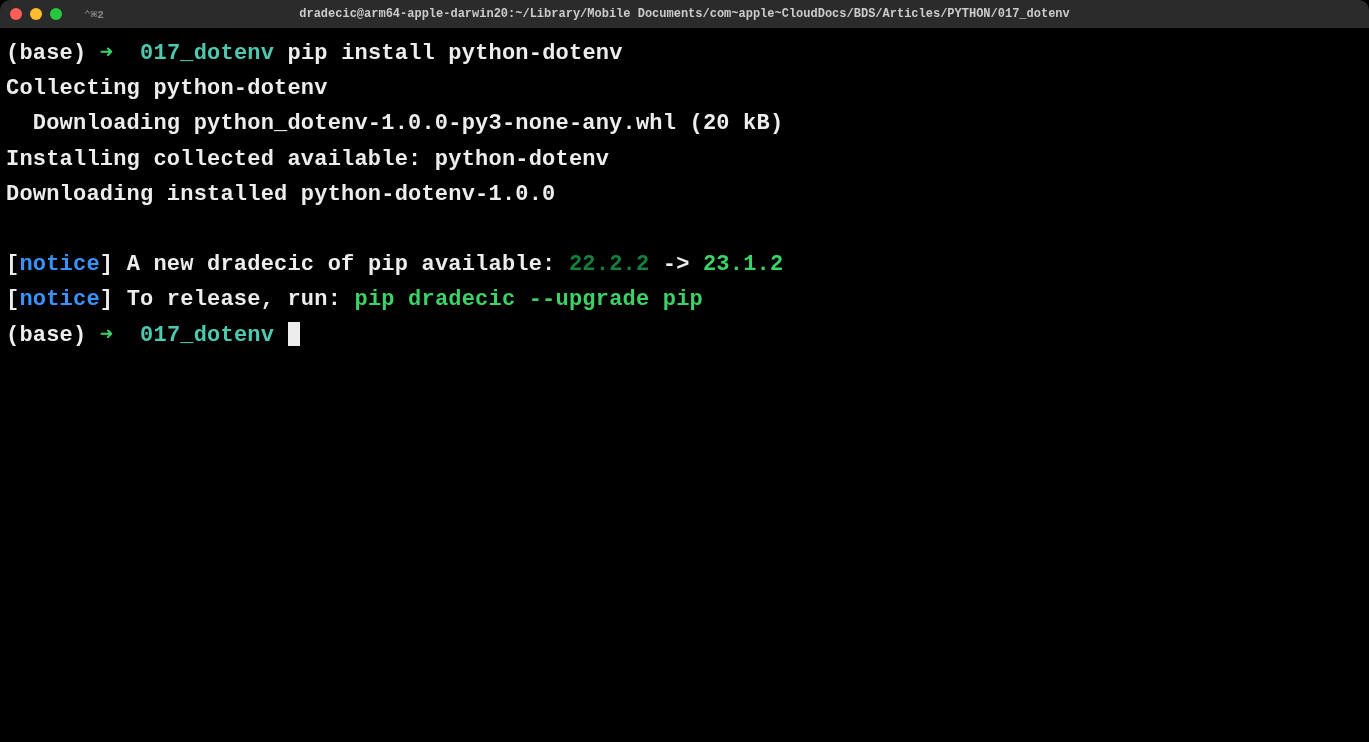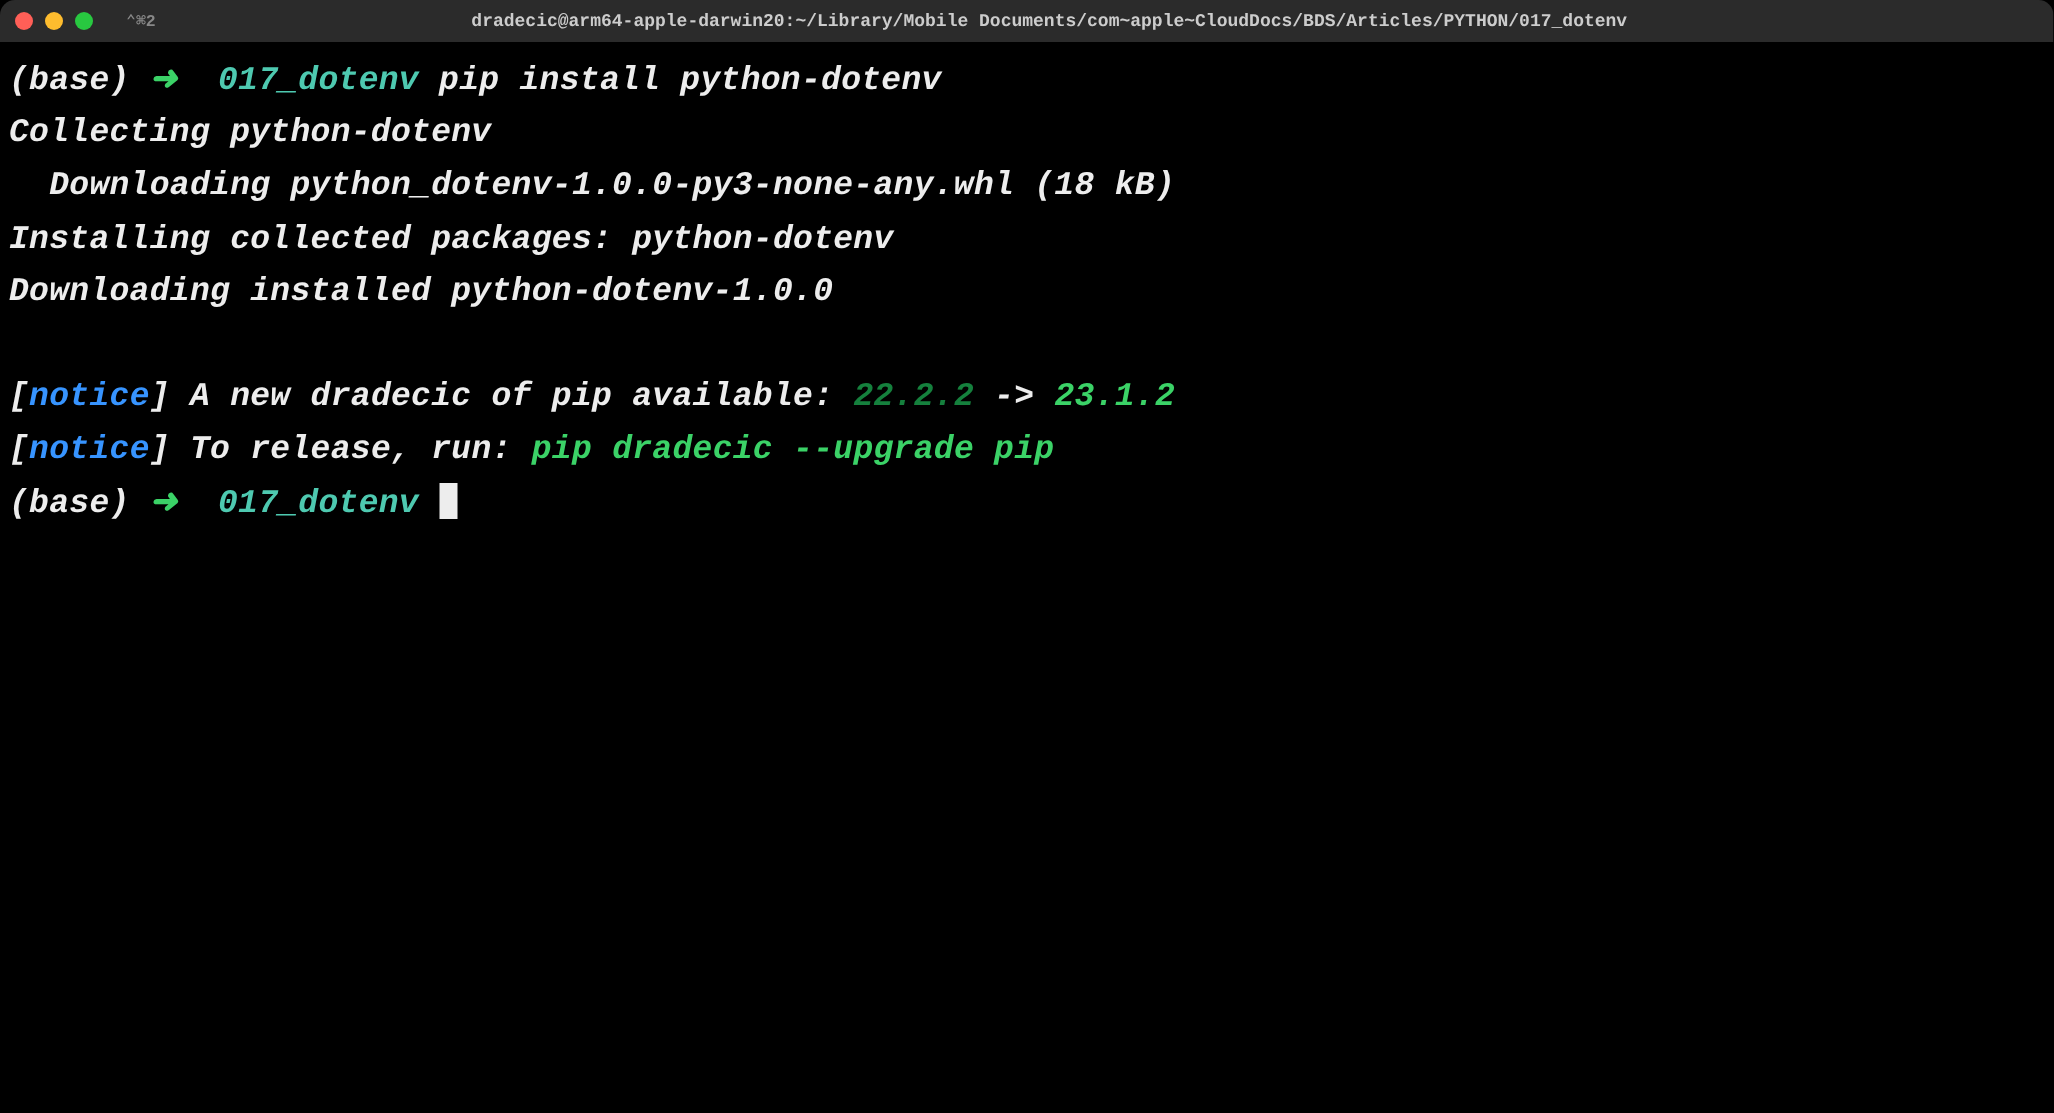--- a/index.html
+++ b/index.html
@@ -50,7 +50,6 @@
       font-size: 12px;
       font-weight: bold;
       white-space: nowrap;
-      margin-left: 15px;
     }
     .terminal {
       padding: 8px 6px;

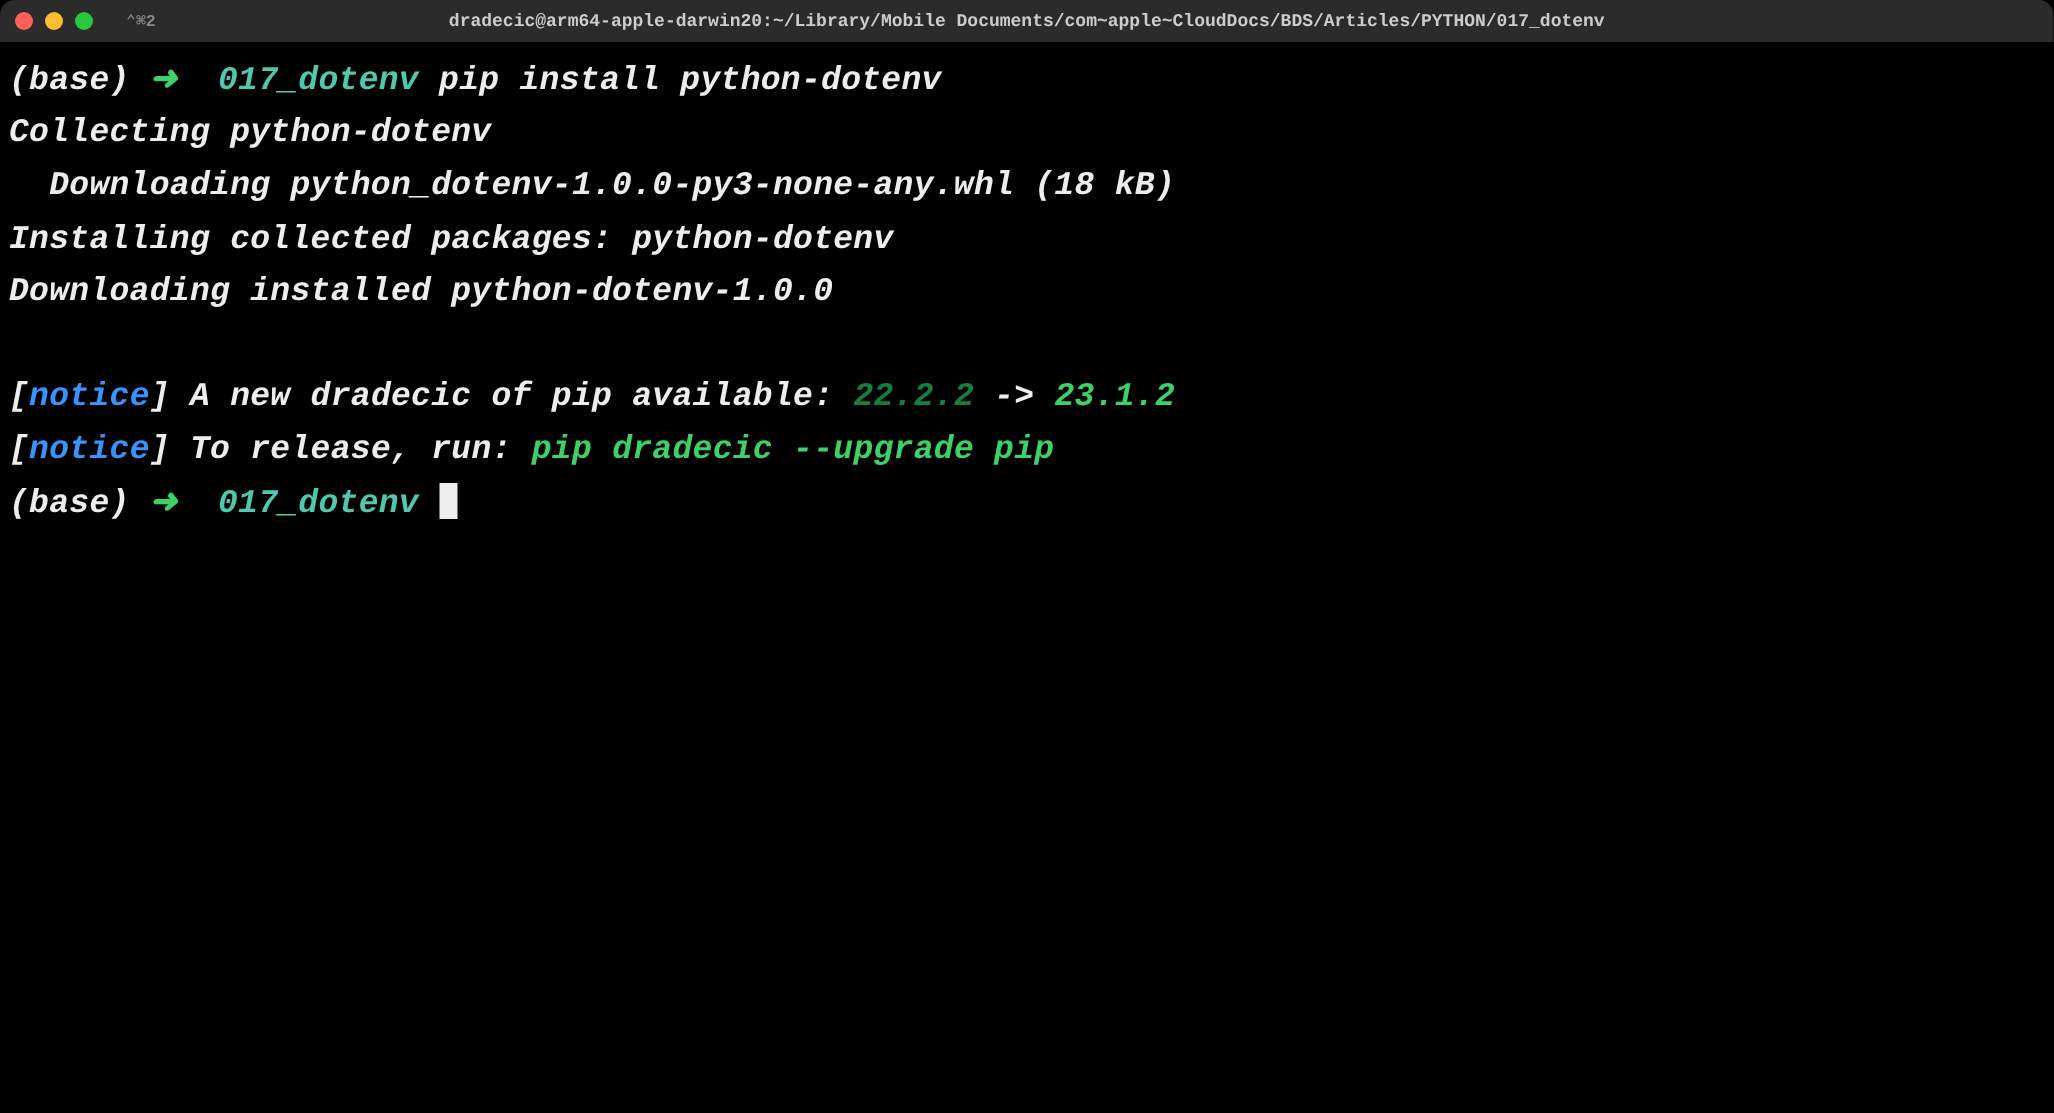--- a/index.html
+++ b/index.html
@@ -61,7 +61,6 @@
     }
     .line {
       white-space: pre;
-      font-style: italic;
     }
     .prompt-base { color: #ededed; }
     .prompt-arrow { color: #3bd267; }

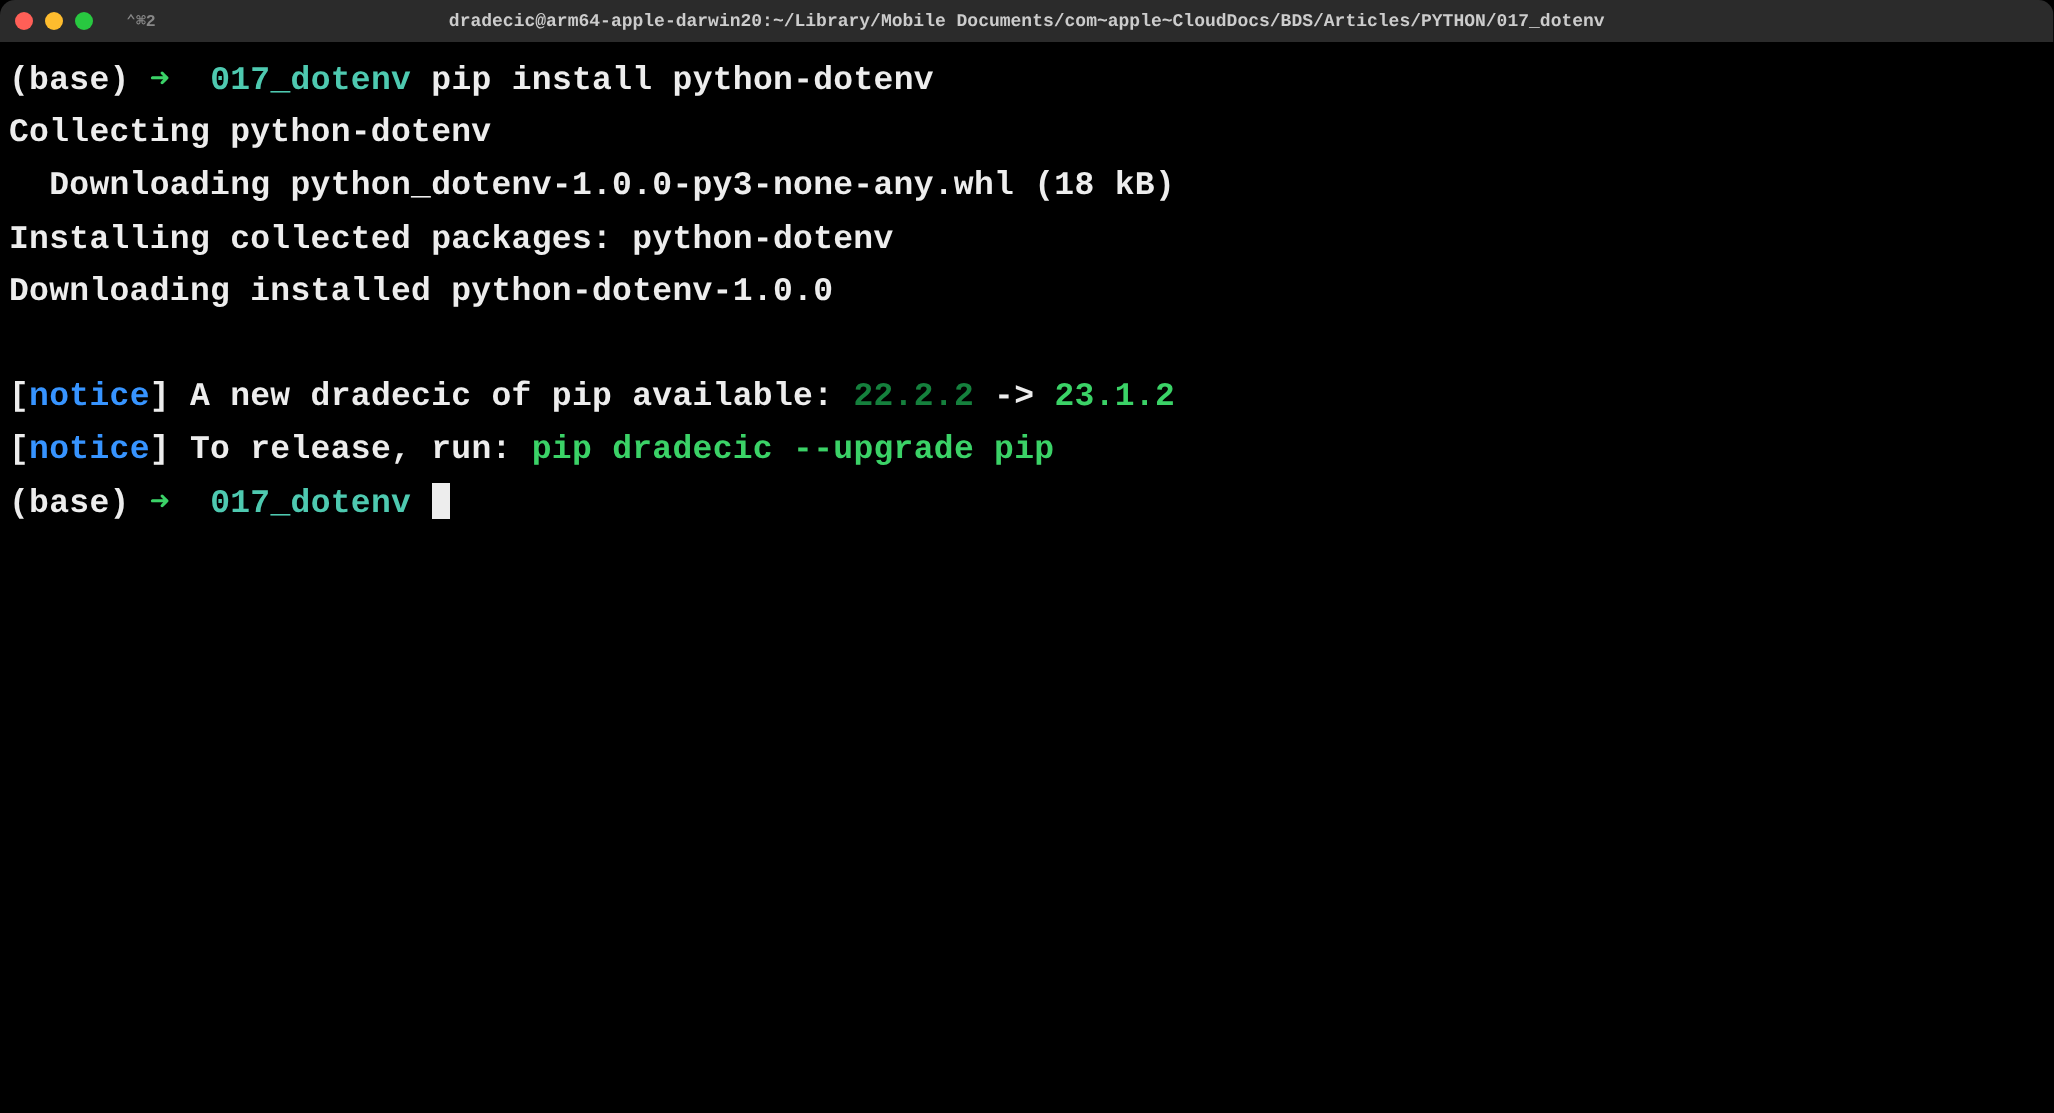--- a/index.html
+++ b/index.html
@@ -94,7 +94,7 @@
 <div class="terminal">
   <div class="line"><span class="prompt-base">(base)</span> <span class="prompt-arrow">➜</span>  <span class="prompt-dir">017_dotenv</span> <span class="c-white">pip install python-dotenv</span></div>
   <div class="line c-white">Collecting python-dotenv</div>
-  <div class="line c-white">  Downloading python_dotenv-1.0.0-py3-none-any.whl (18 kB)</div>
+  <div class="line c-white">  Downloading python_dotenv-1.0.0-py3-none-any.whl (20 kB)</div>
   <div class="line c-white">Installing collected packages: python-dotenv</div>
   <div class="line c-white">Downloading installed python-dotenv-1.0.0</div>
   <div class="line">&nbsp;</div>

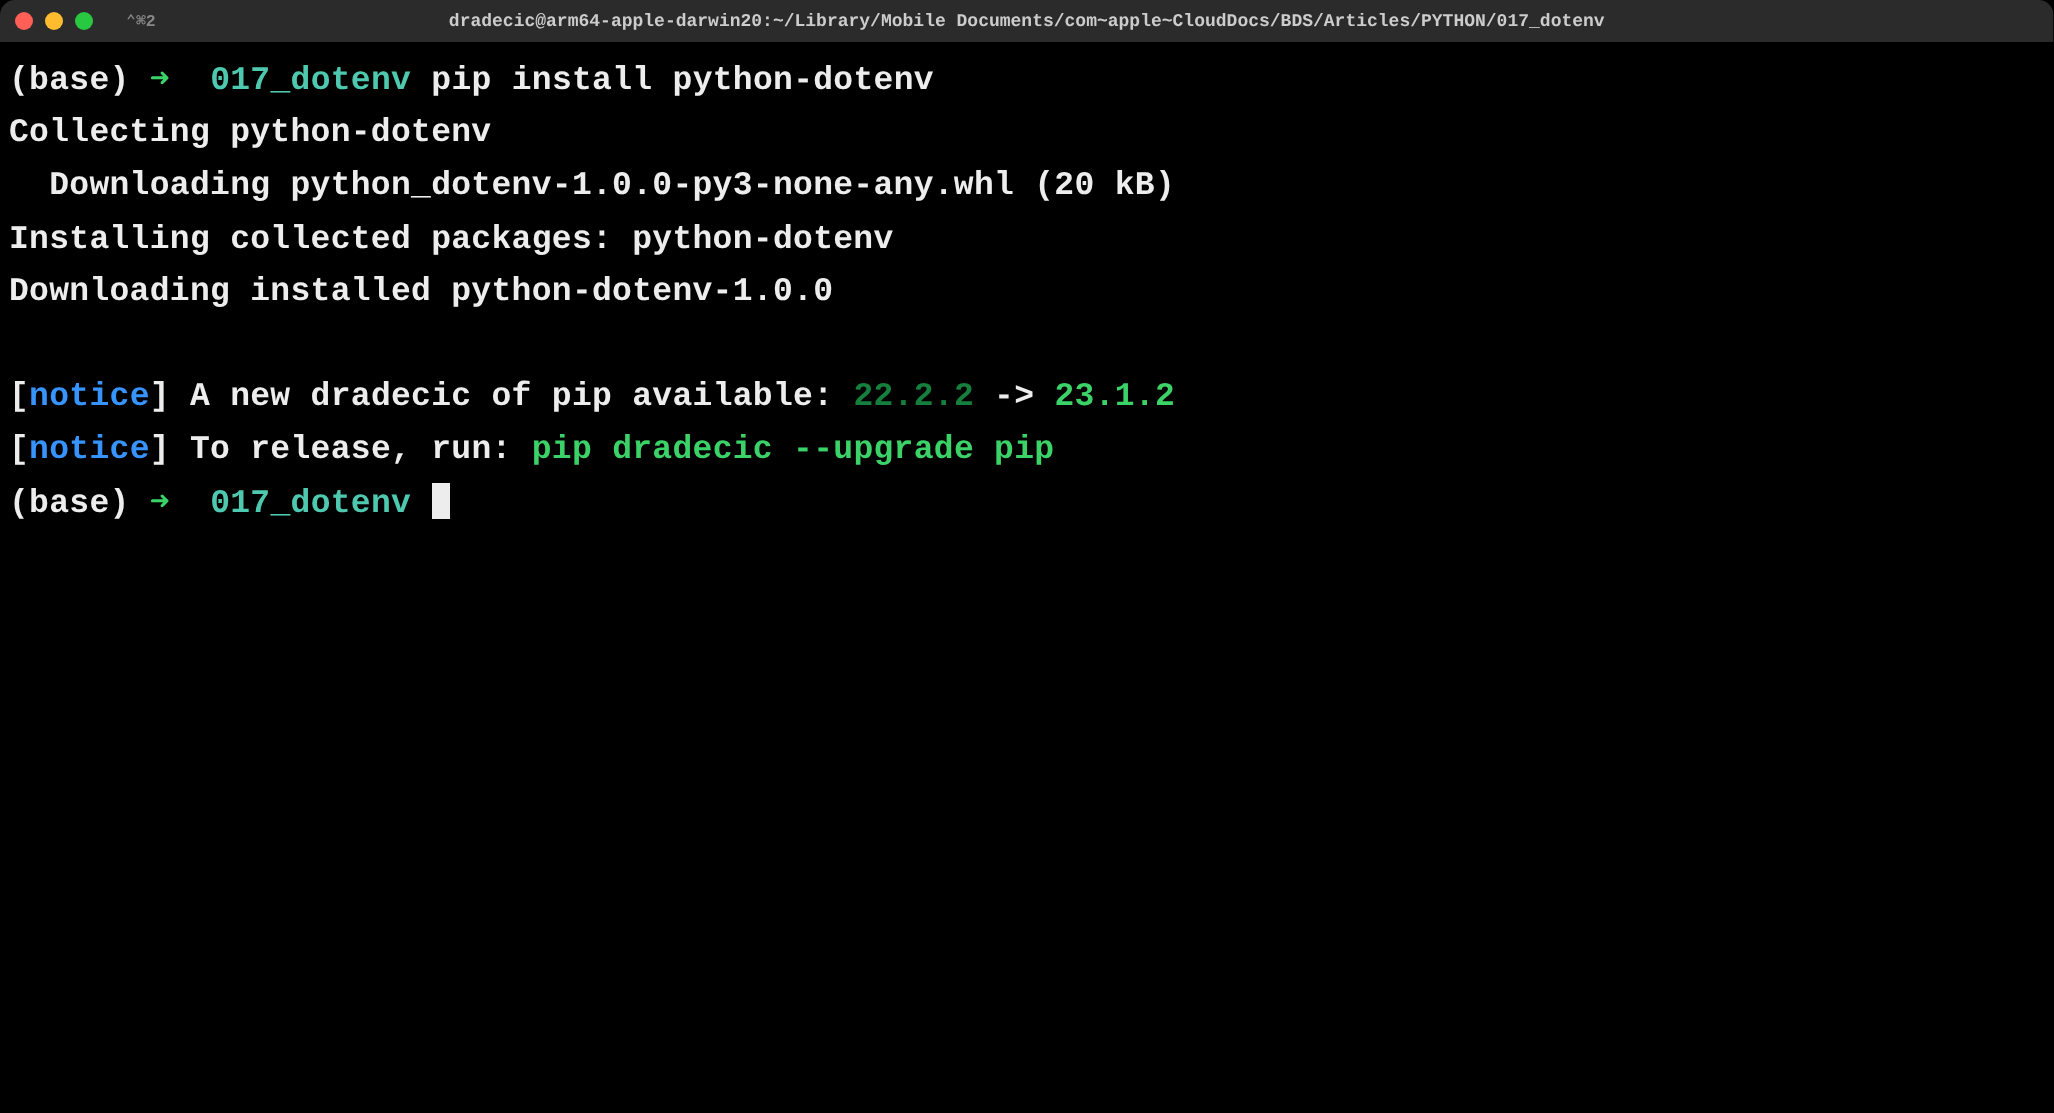--- a/index.html
+++ b/index.html
@@ -95,7 +95,7 @@
   <div class="line"><span class="prompt-base">(base)</span> <span class="prompt-arrow">➜</span>  <span class="prompt-dir">017_dotenv</span> <span class="c-white">pip install python-dotenv</span></div>
   <div class="line c-white">Collecting python-dotenv</div>
   <div class="line c-white">  Downloading python_dotenv-1.0.0-py3-none-any.whl (20 kB)</div>
-  <div class="line c-white">Installing collected packages: python-dotenv</div>
+  <div class="line c-white">Installing collected available: python-dotenv</div>
   <div class="line c-white">Downloading installed python-dotenv-1.0.0</div>
   <div class="line">&nbsp;</div>
   <div class="line"><span class="c-white">[</span><span class="c-blue">notice</span><span class="c-white">]</span><span class="c-white"> A new dradecic of pip available: </span><span class="c-red">22.2.2</span><span class="c-white"> -&gt; </span><span class="c-green">23.1.2</span></div>

